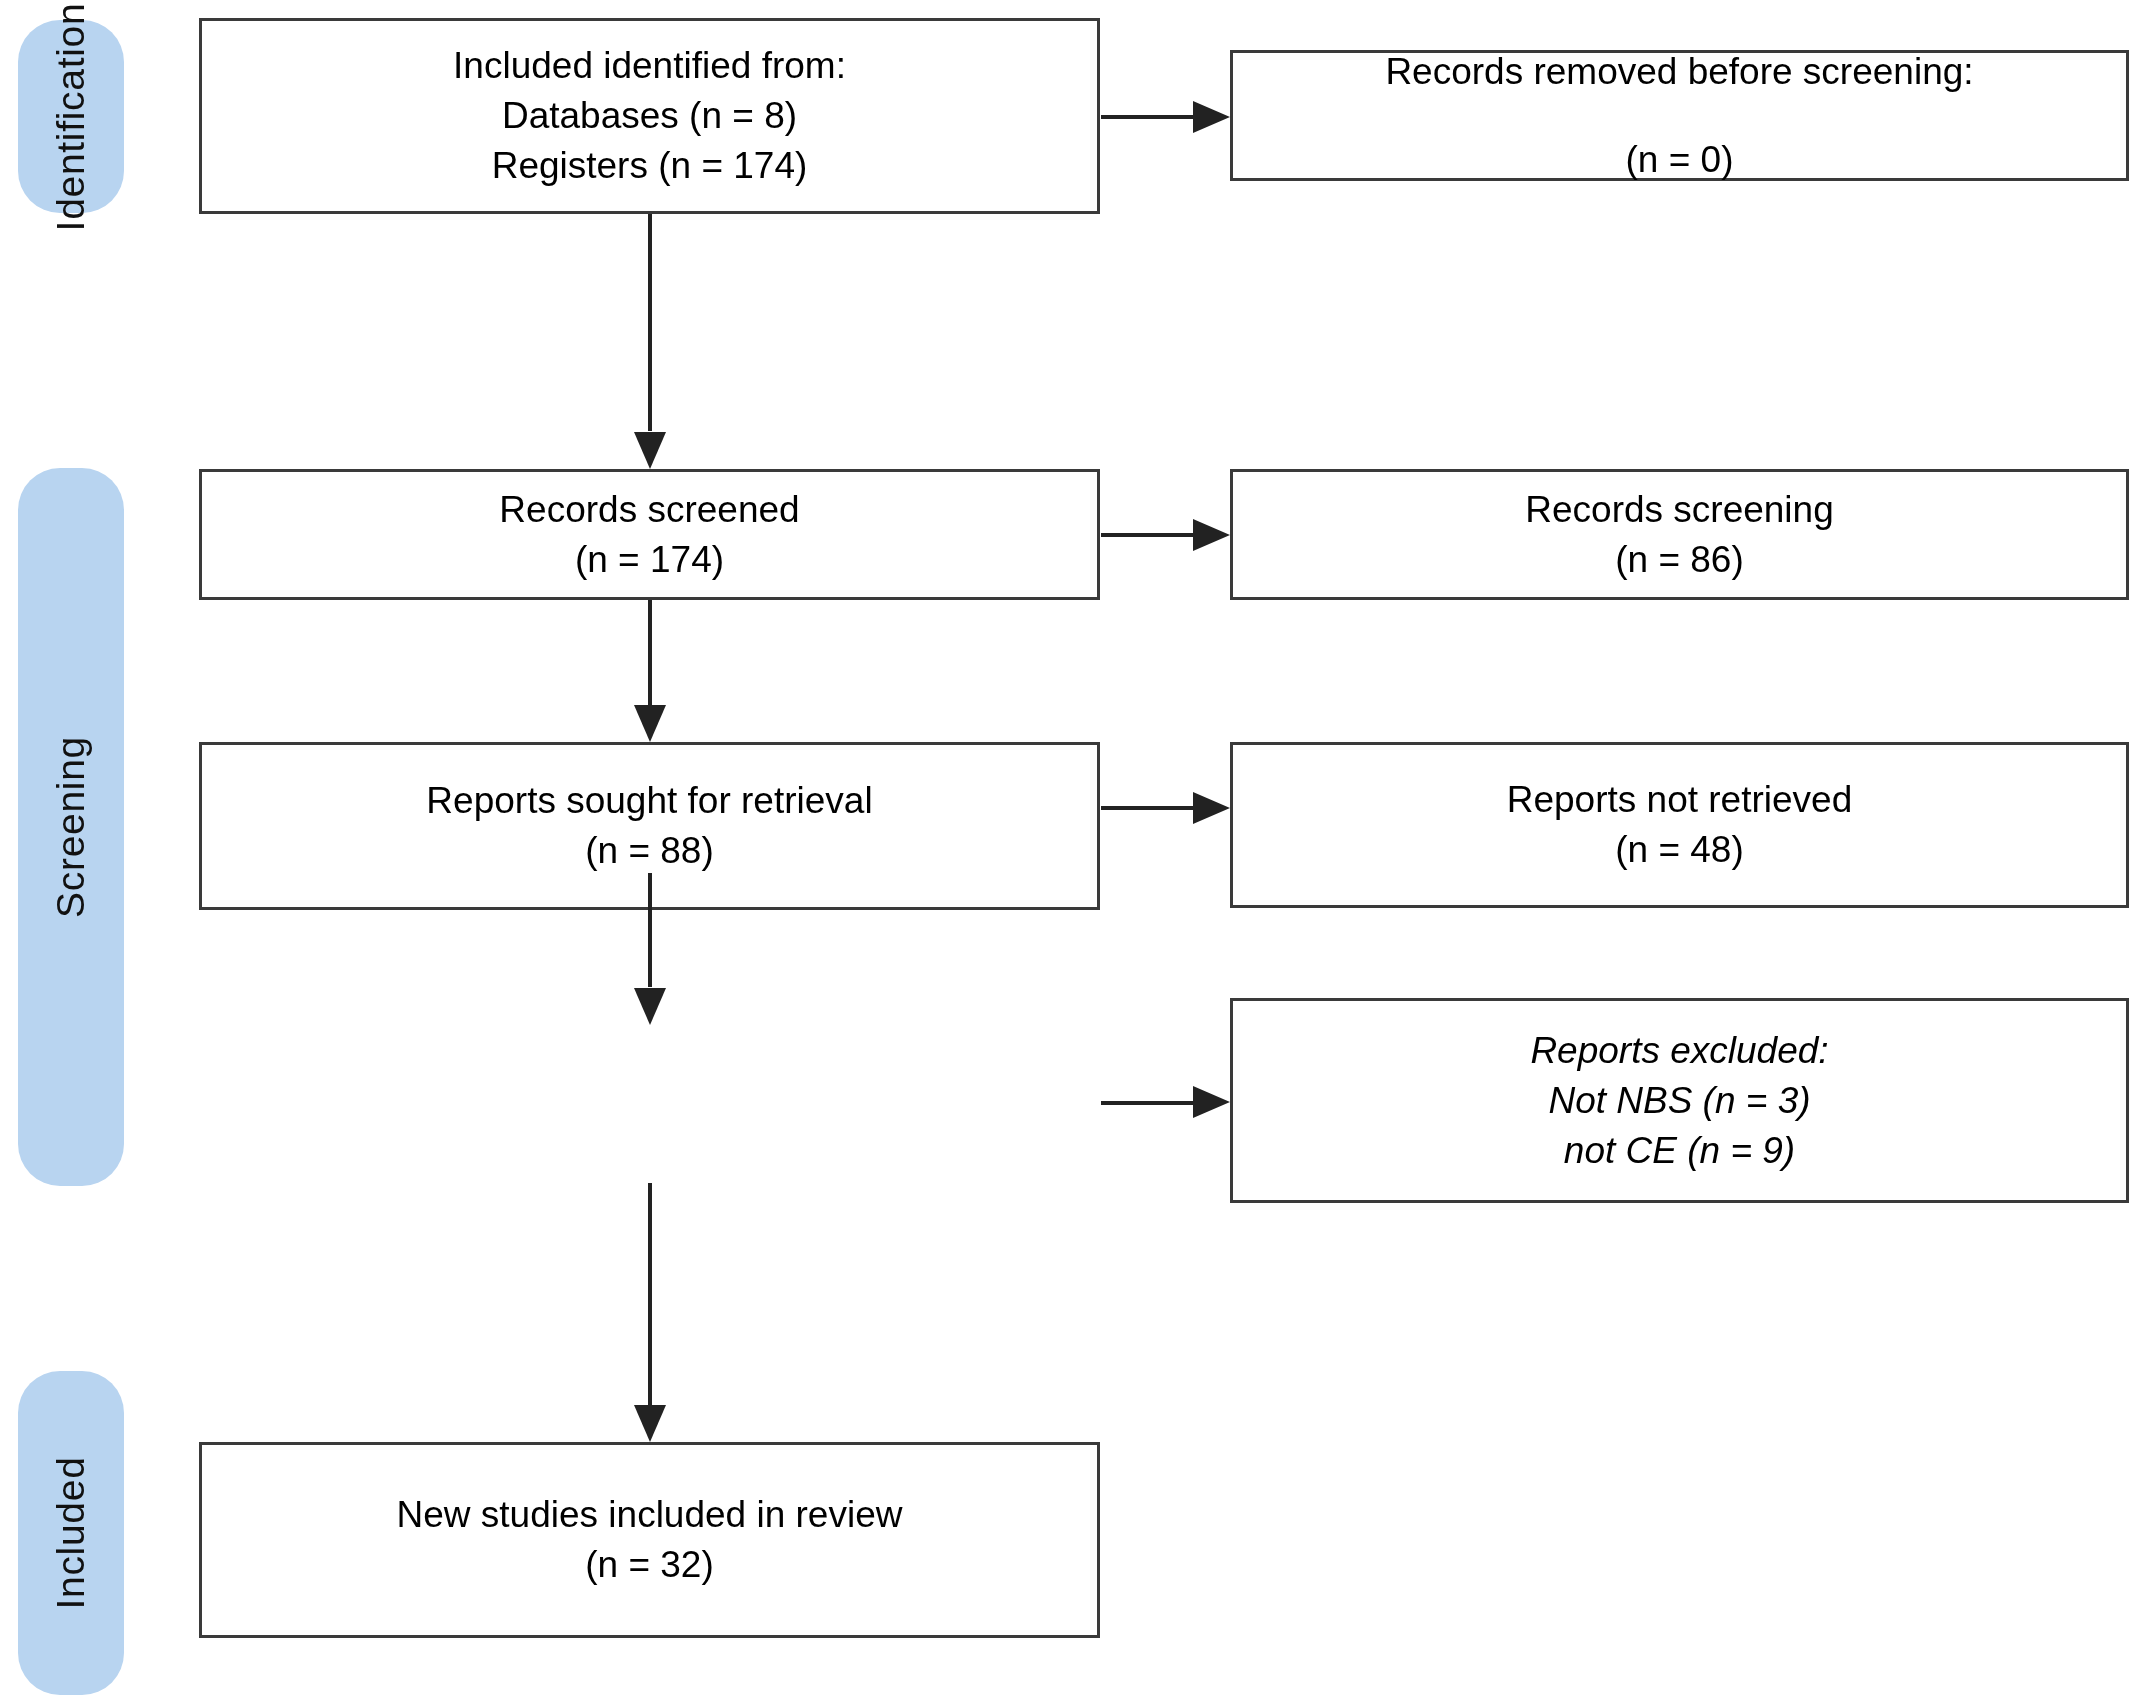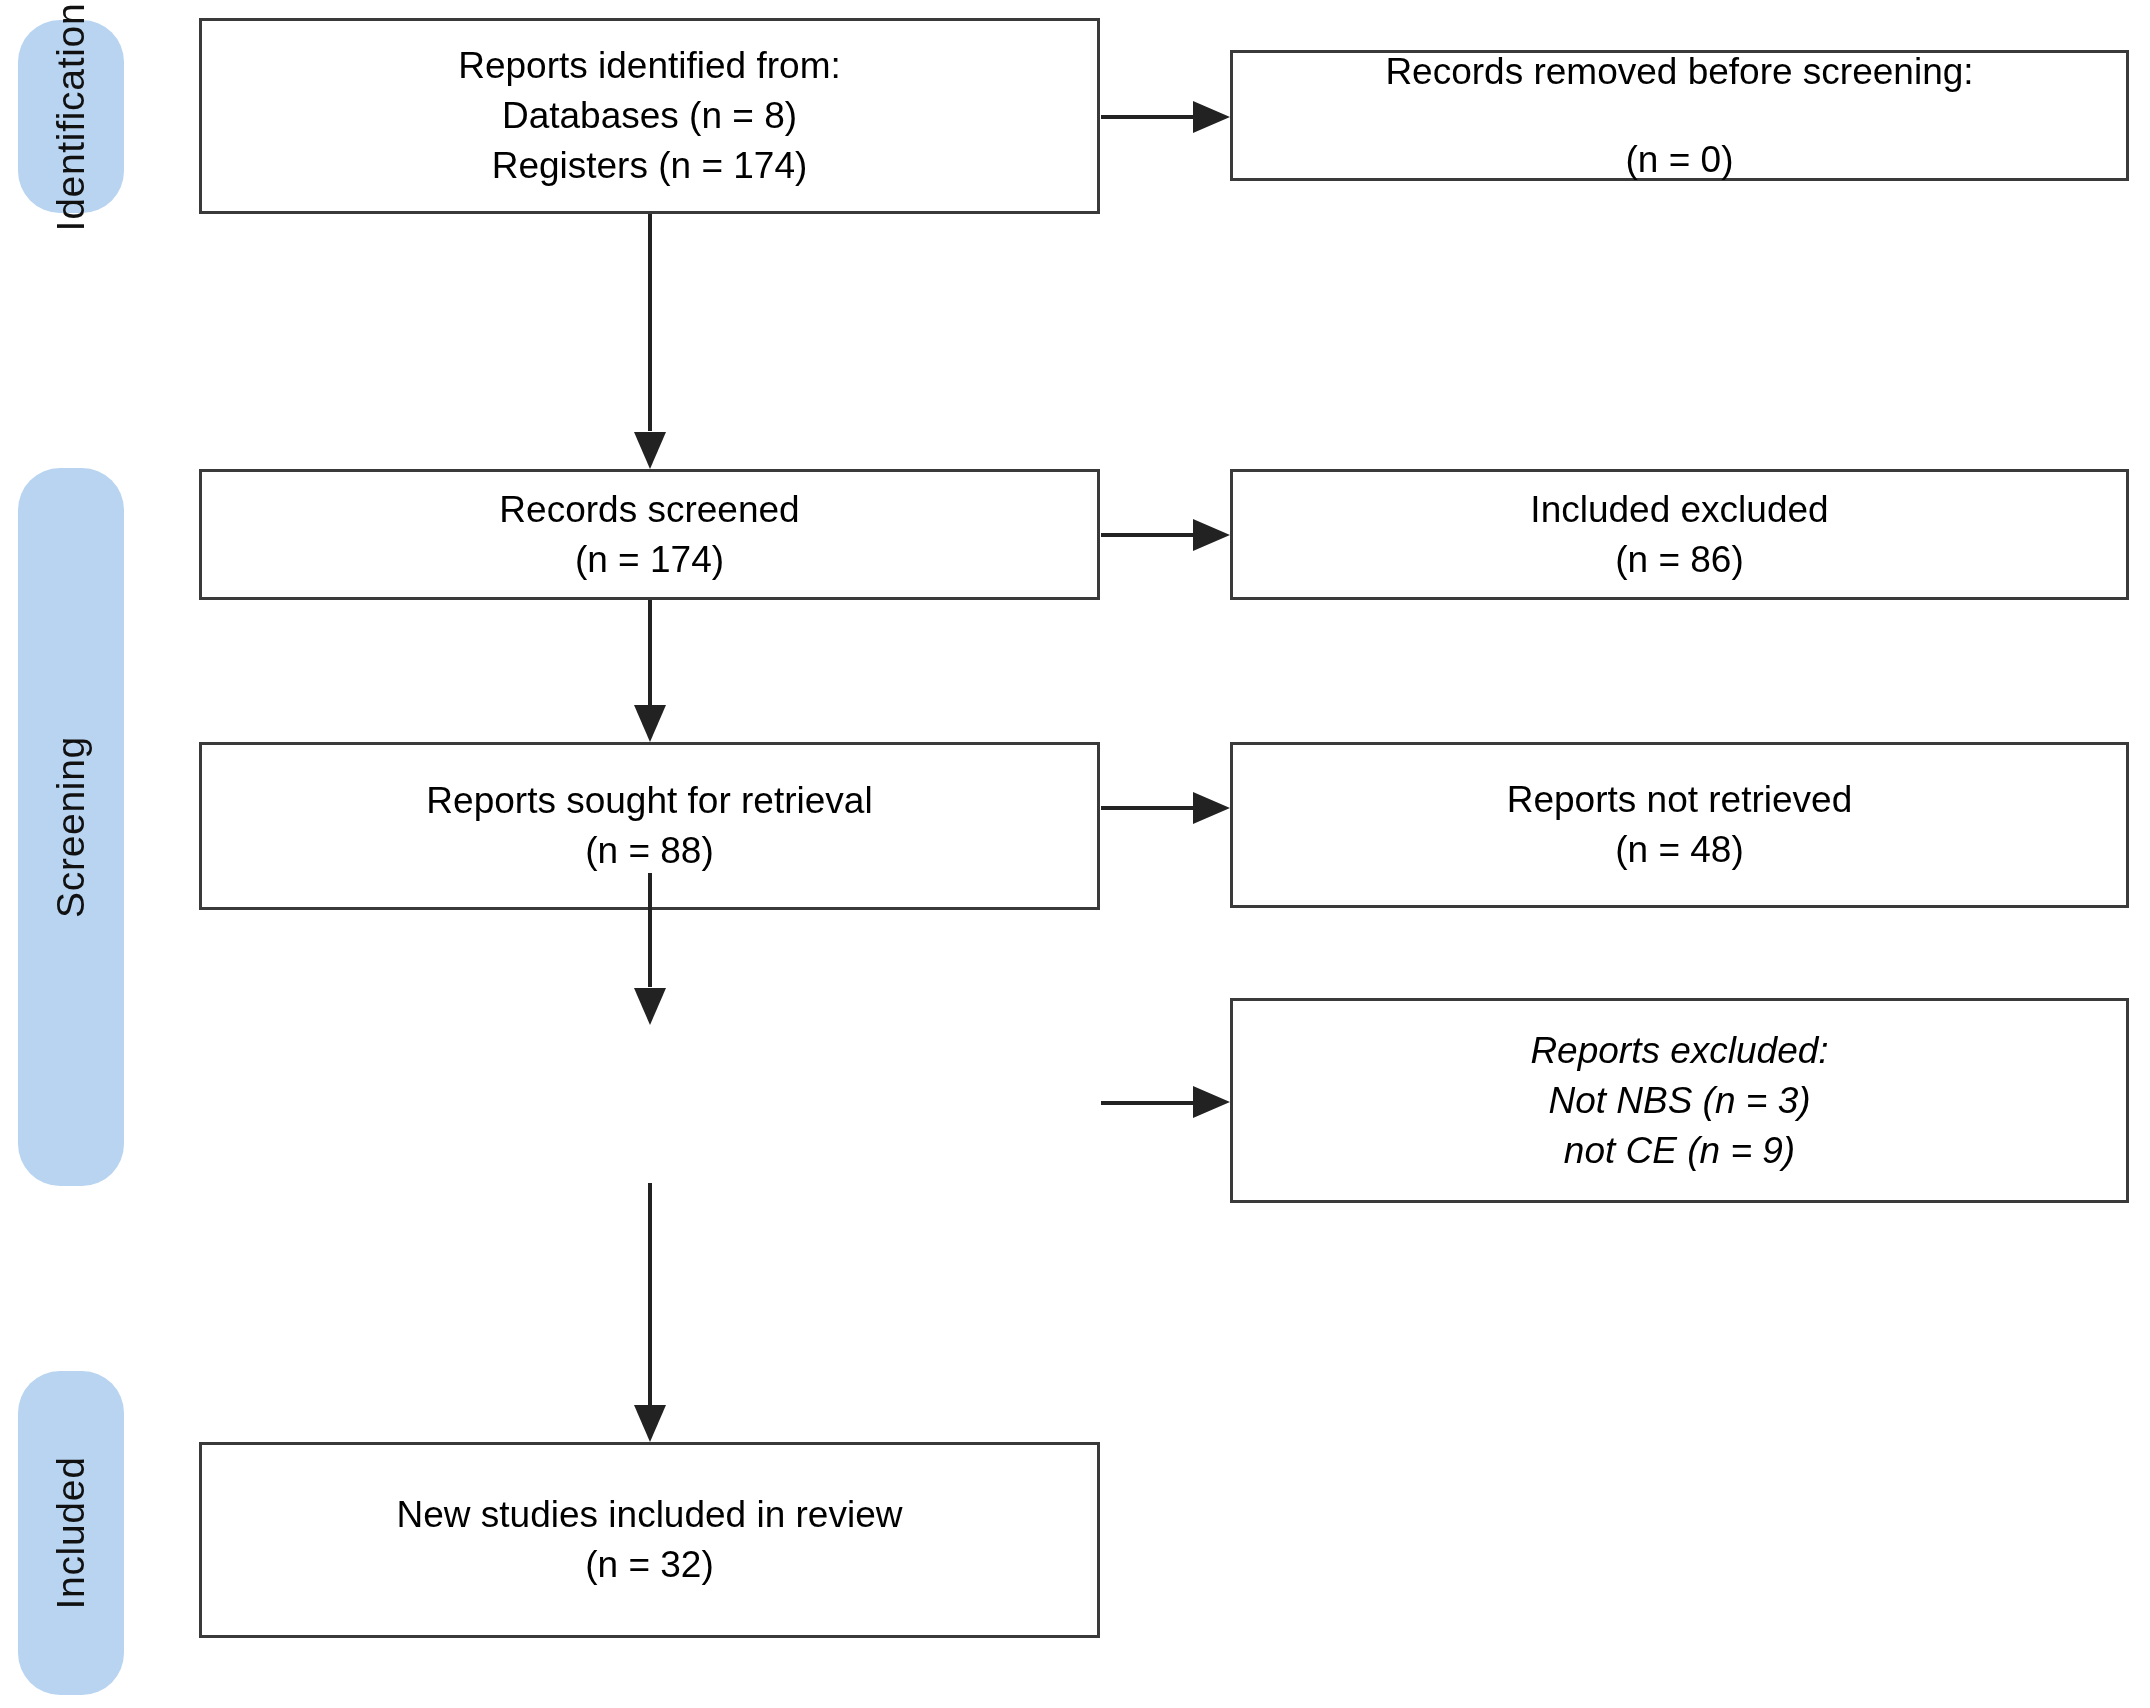--- a/index.html
+++ b/index.html
@@ -111,7 +111,7 @@
   </div>
 
   <div class="box" id="box-identified">
-    <div>Reports identified from:</div>
+    <div>Included identified from:</div>
     <div>Databases (n = 8)</div>
     <div>Registers (n = 174)</div>
   </div>

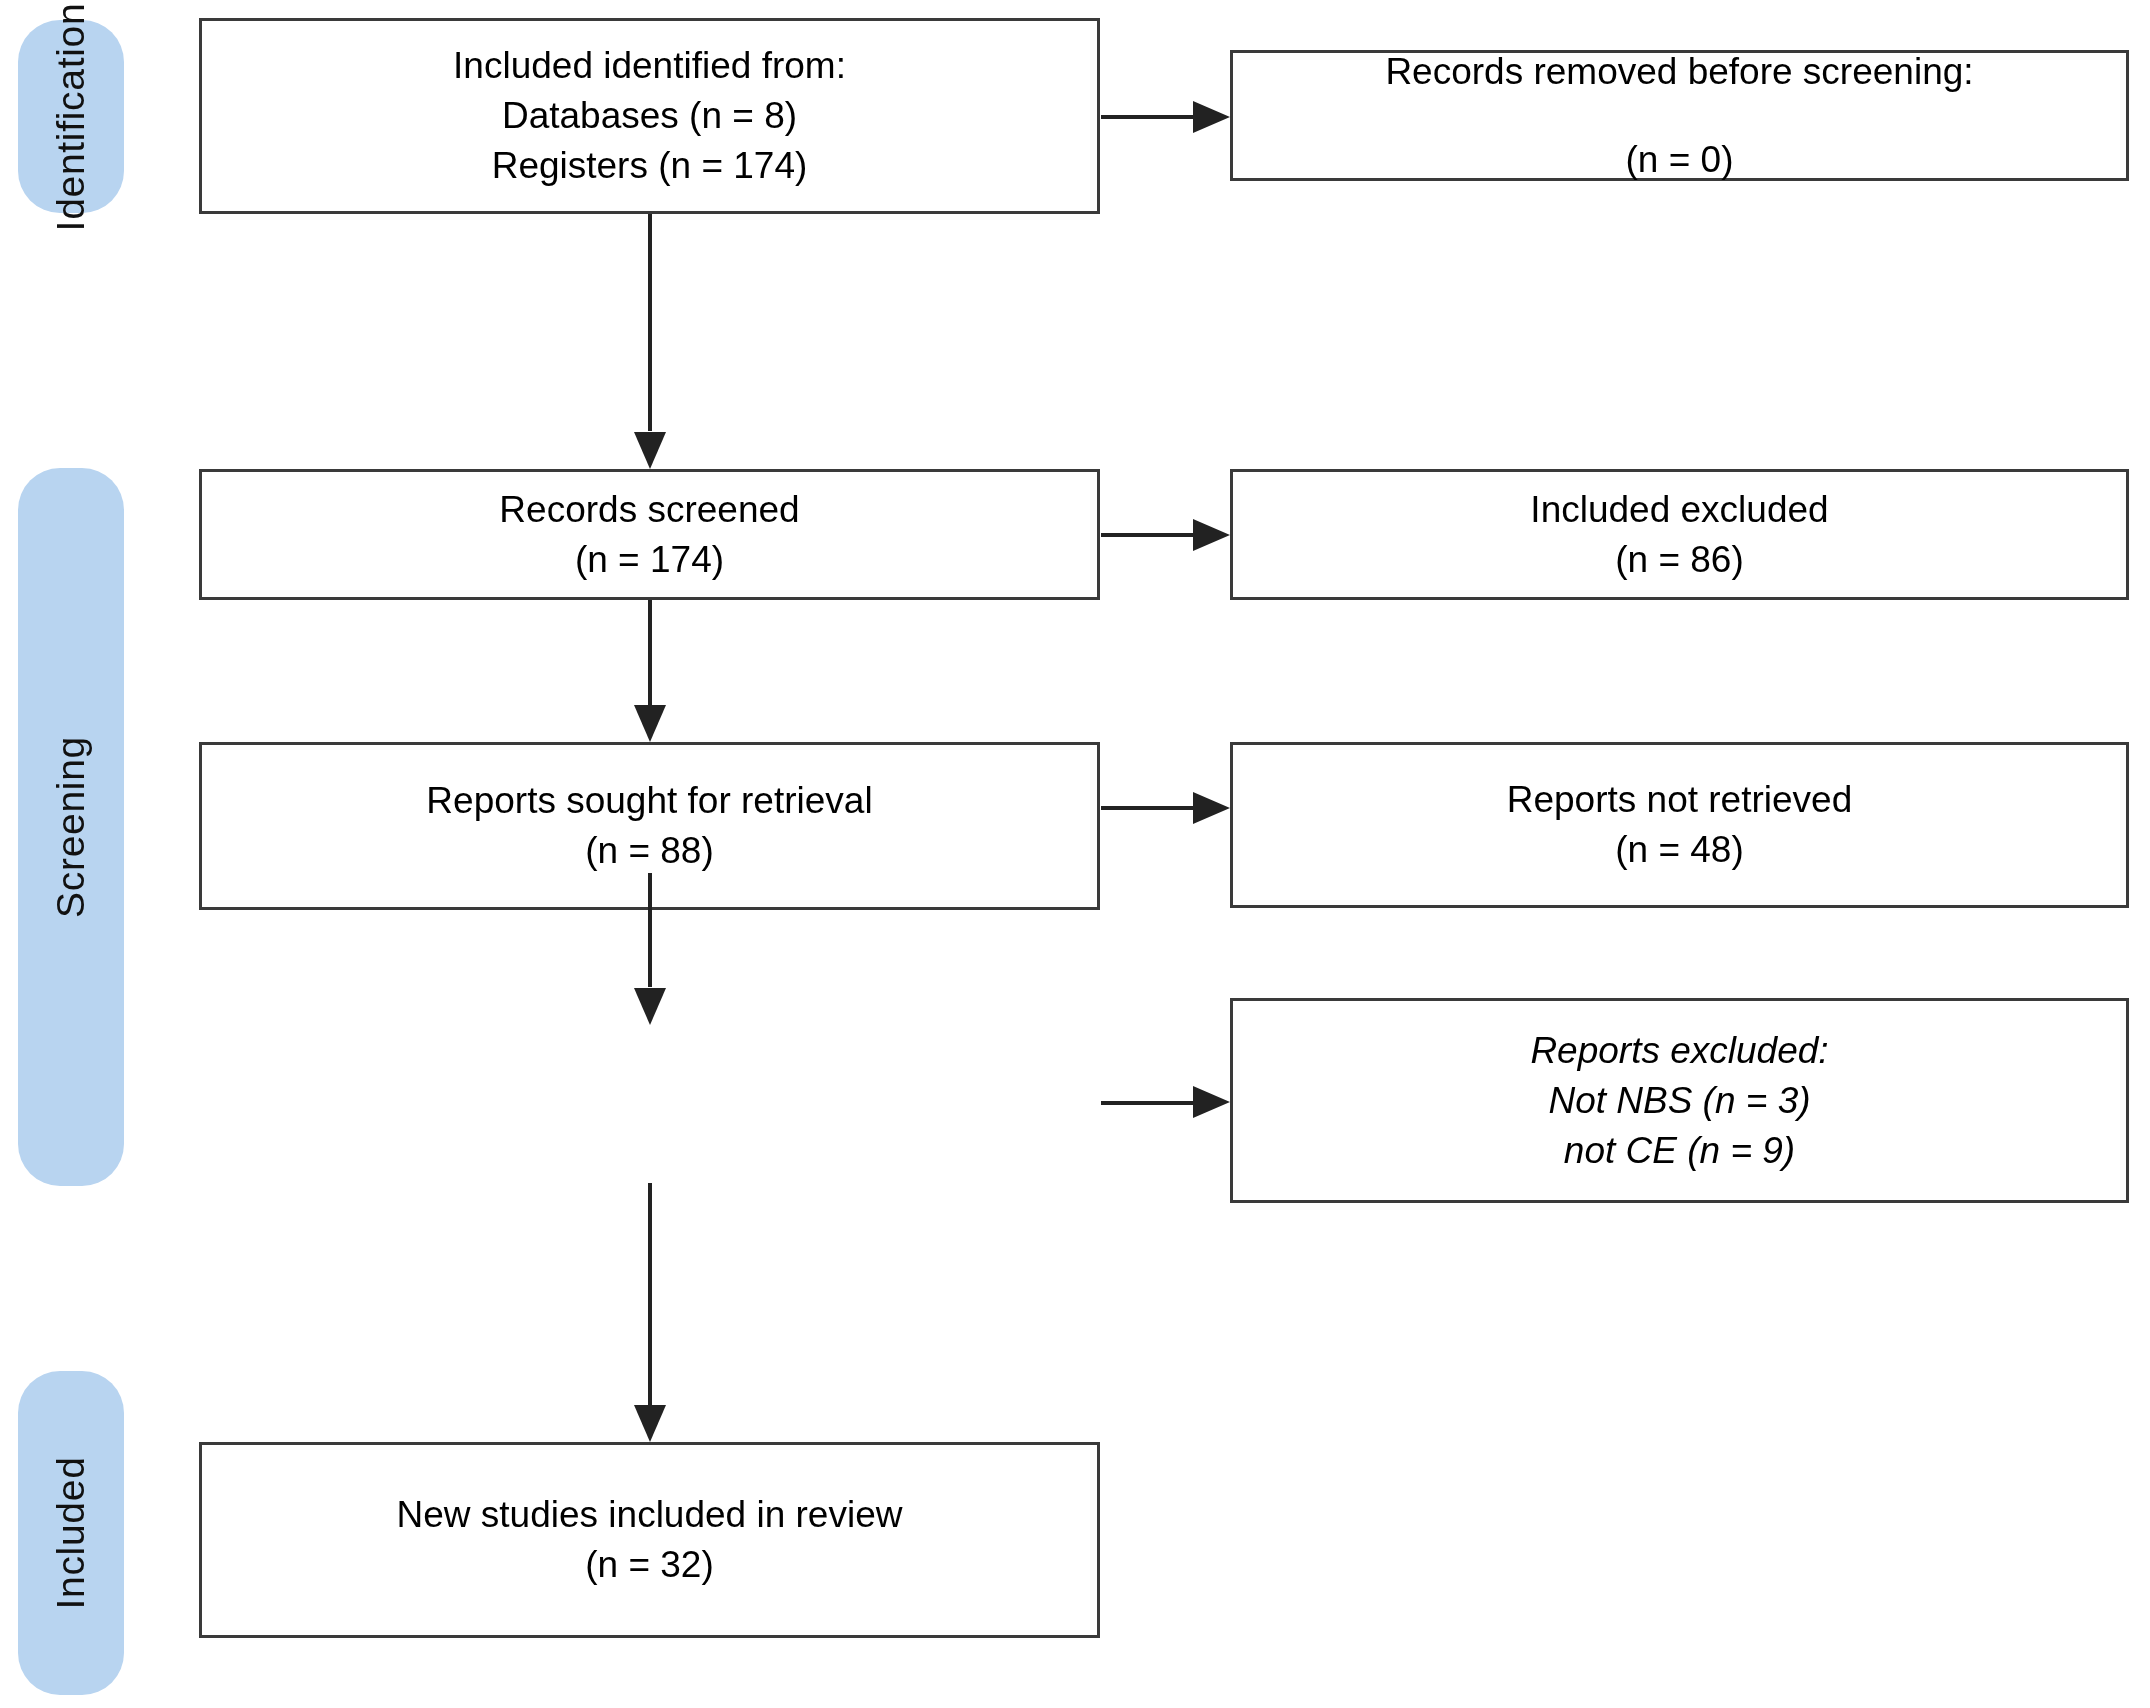--- a/index.html
+++ b/index.html
@@ -138,7 +138,7 @@
   </div>
 
   <div class="box" id="box-excluded">
-    <div>Included excluded</div>
+    <div>Records screening</div>
     <div>(n = 86)</div>
   </div>
 

